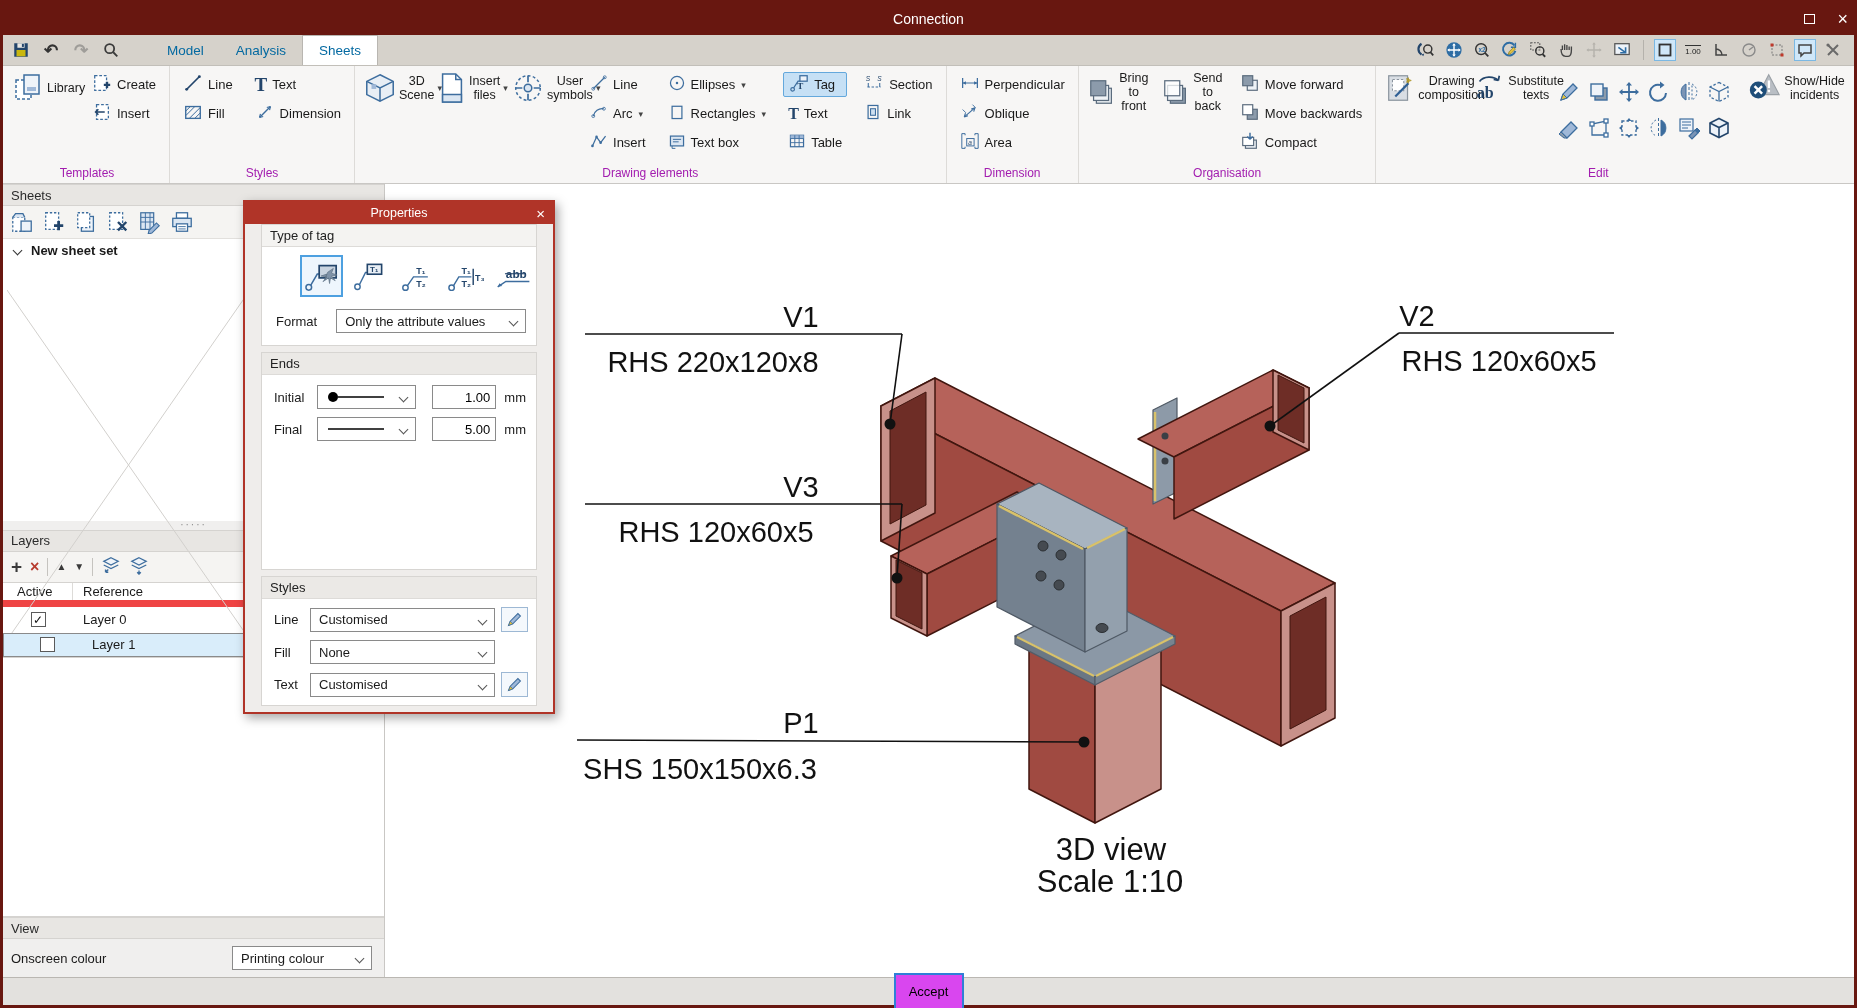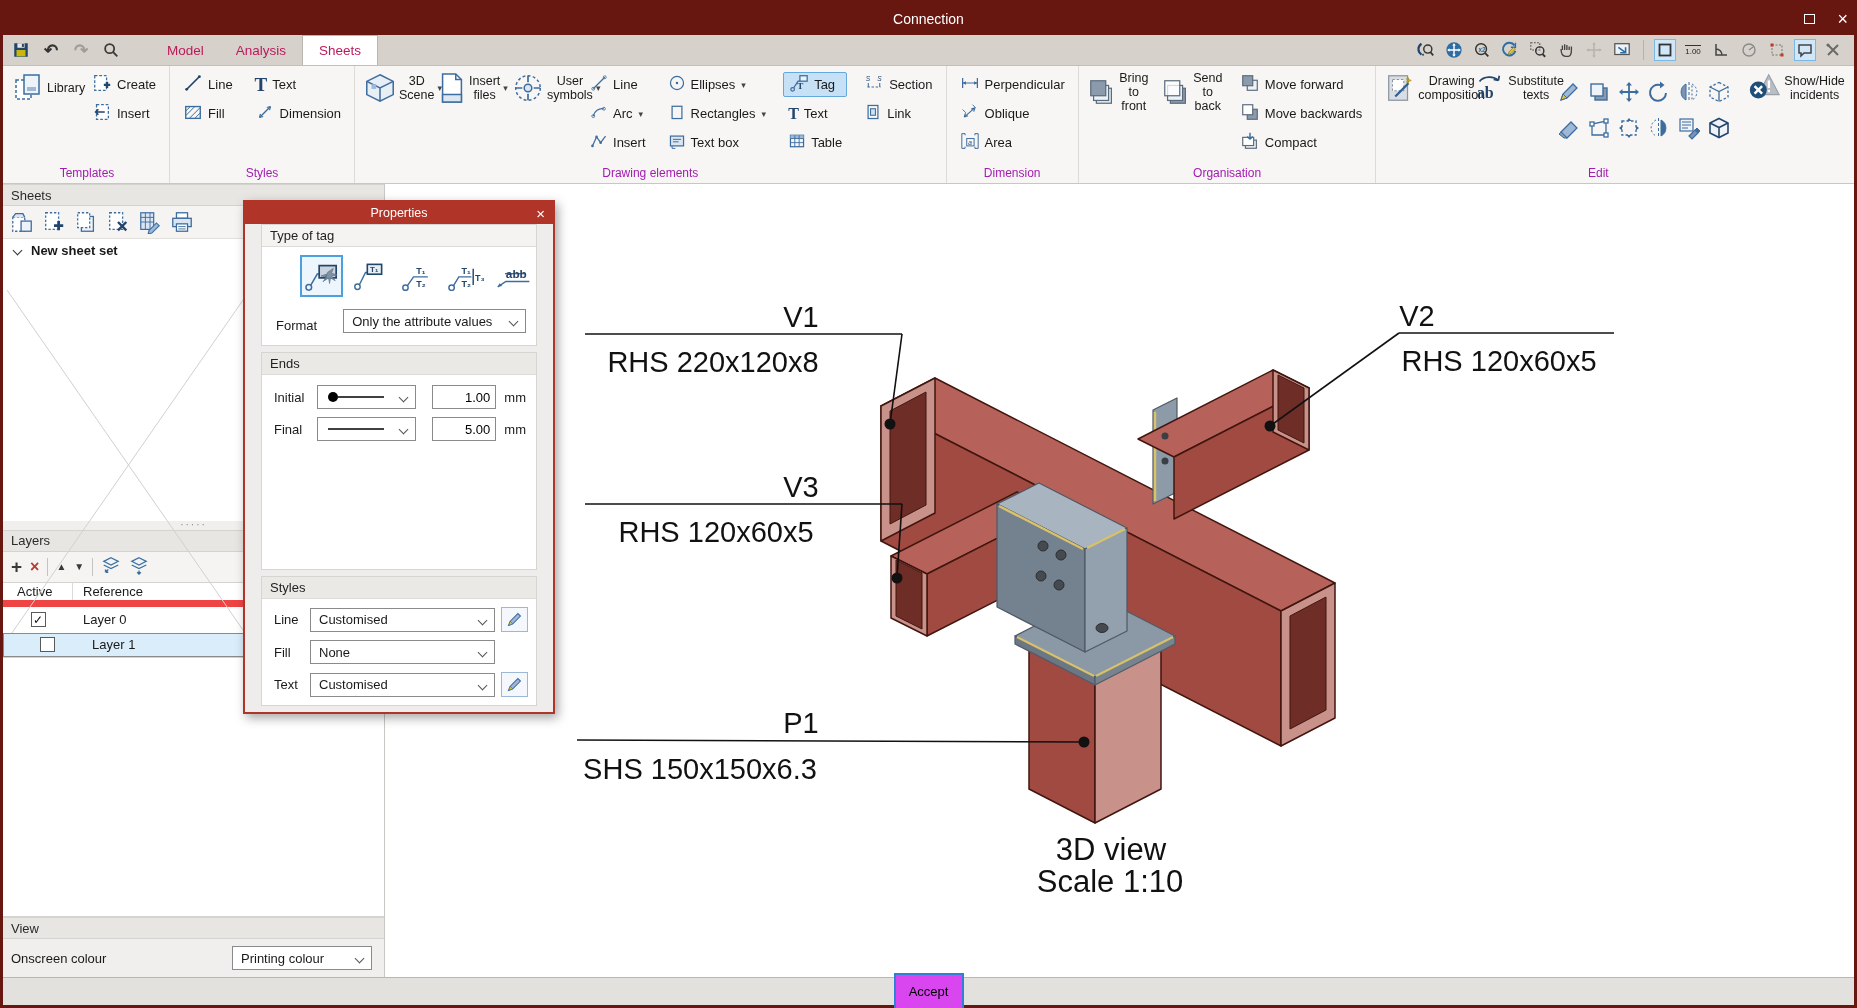--- a/index.html
+++ b/index.html
@@ -19,7 +19,7 @@
 .undo{font-size:17px;font-weight:bold;color:#333}
 .redo{font-size:17px;font-weight:bold;color:#9f9d99}
 .tabs{display:flex;align-items:stretch;margin-left:18px}
-.tab{display:flex;align-items:center;padding:0 16px;font-size:13.5px;color:#be185d}
+.tab{display:flex;align-items:center;padding:0 16px;font-size:13.5px;color:#0369a1}
 .tab.active{background:#fff;border:1px solid #b9b6b1;border-bottom:none}
 .trspacer{flex:1}
 .vicons{display:flex;align-items:center;gap:6px;padding-right:10px}

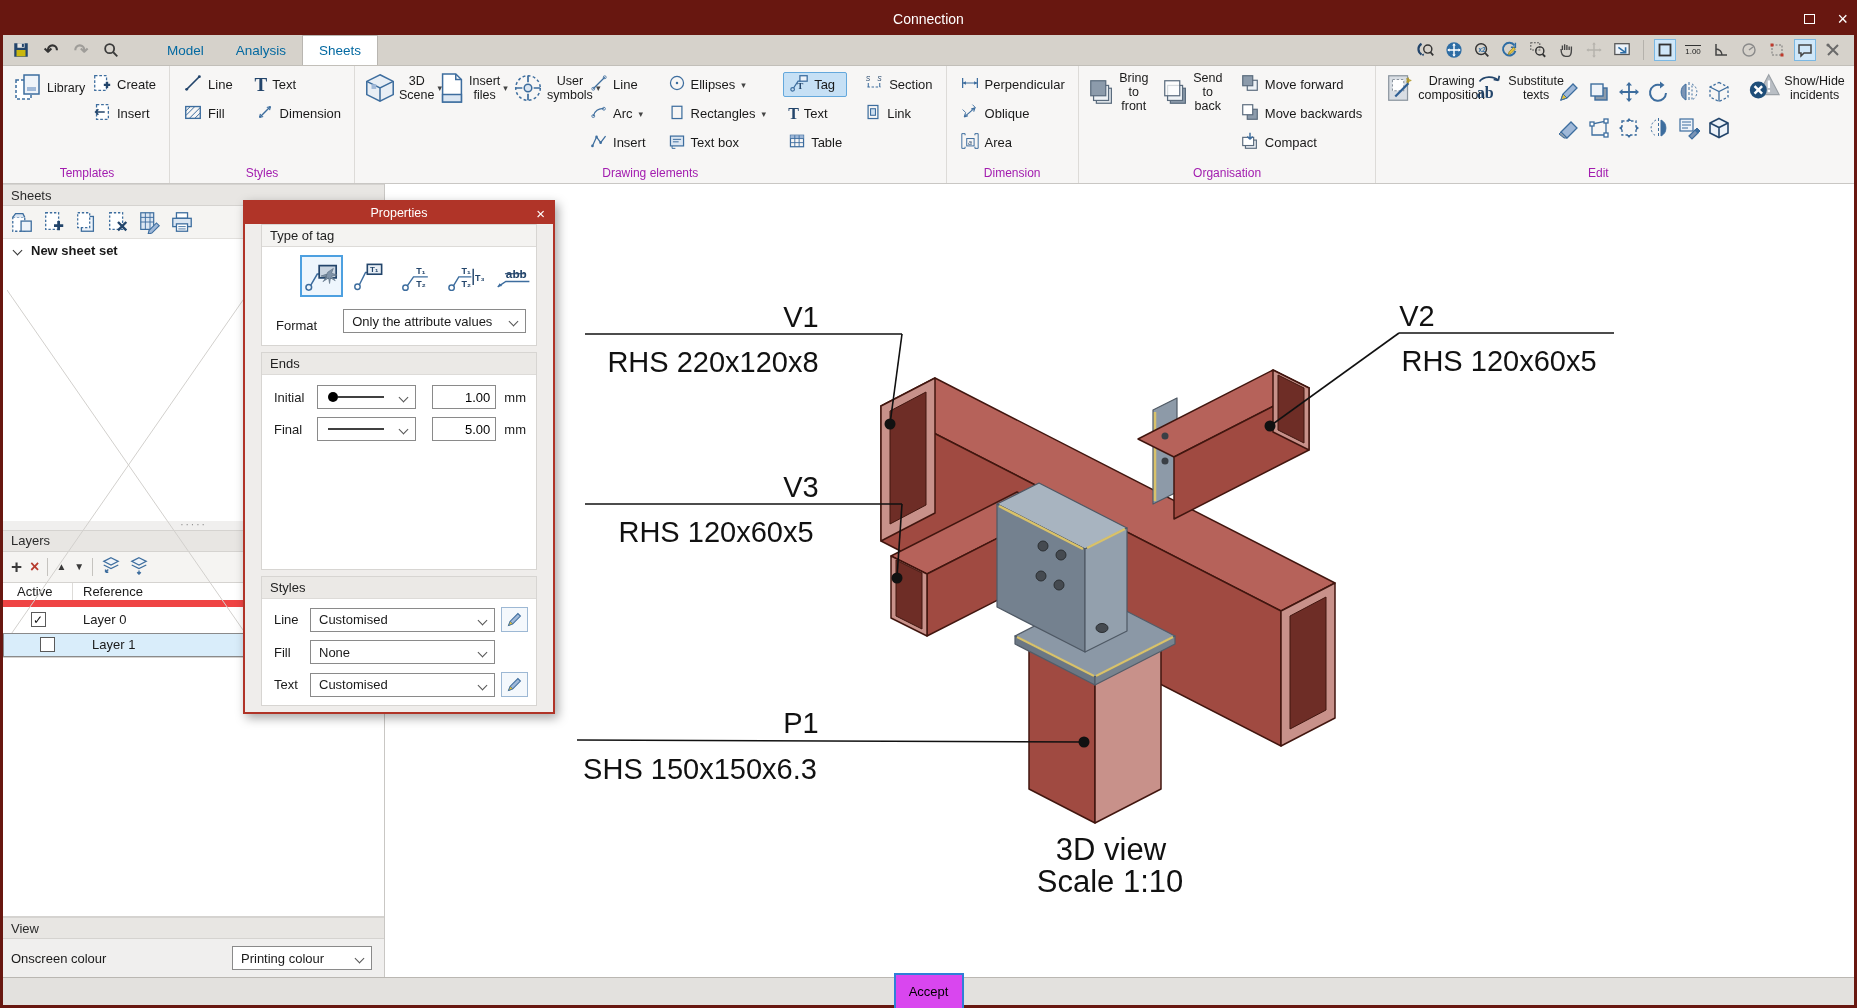--- a/index.html
+++ b/index.html
@@ -94,7 +94,7 @@
 .tagrow{display:flex;gap:5px;padding:8px 0 10px 38px}
 .tagbtn{width:44px;height:42px;display:flex;align-items:center;justify-content:center;border:2px solid transparent}
 .tagbtn.selected{border-color:#4da0e0;background:#eef6fd}
-.formrow{display:flex;align-items:flex-end;gap:26px;padding:2px 10px 12px 14px}
+.formrow{display:flex;align-items:center;gap:19px;padding:2px 10px 12px 14px}
 .endrow{display:flex;align-items:center;padding:5px 10px 3px 12px;gap:8px}
 .endrow .lab{width:36px}
 .endfill{flex:1}

